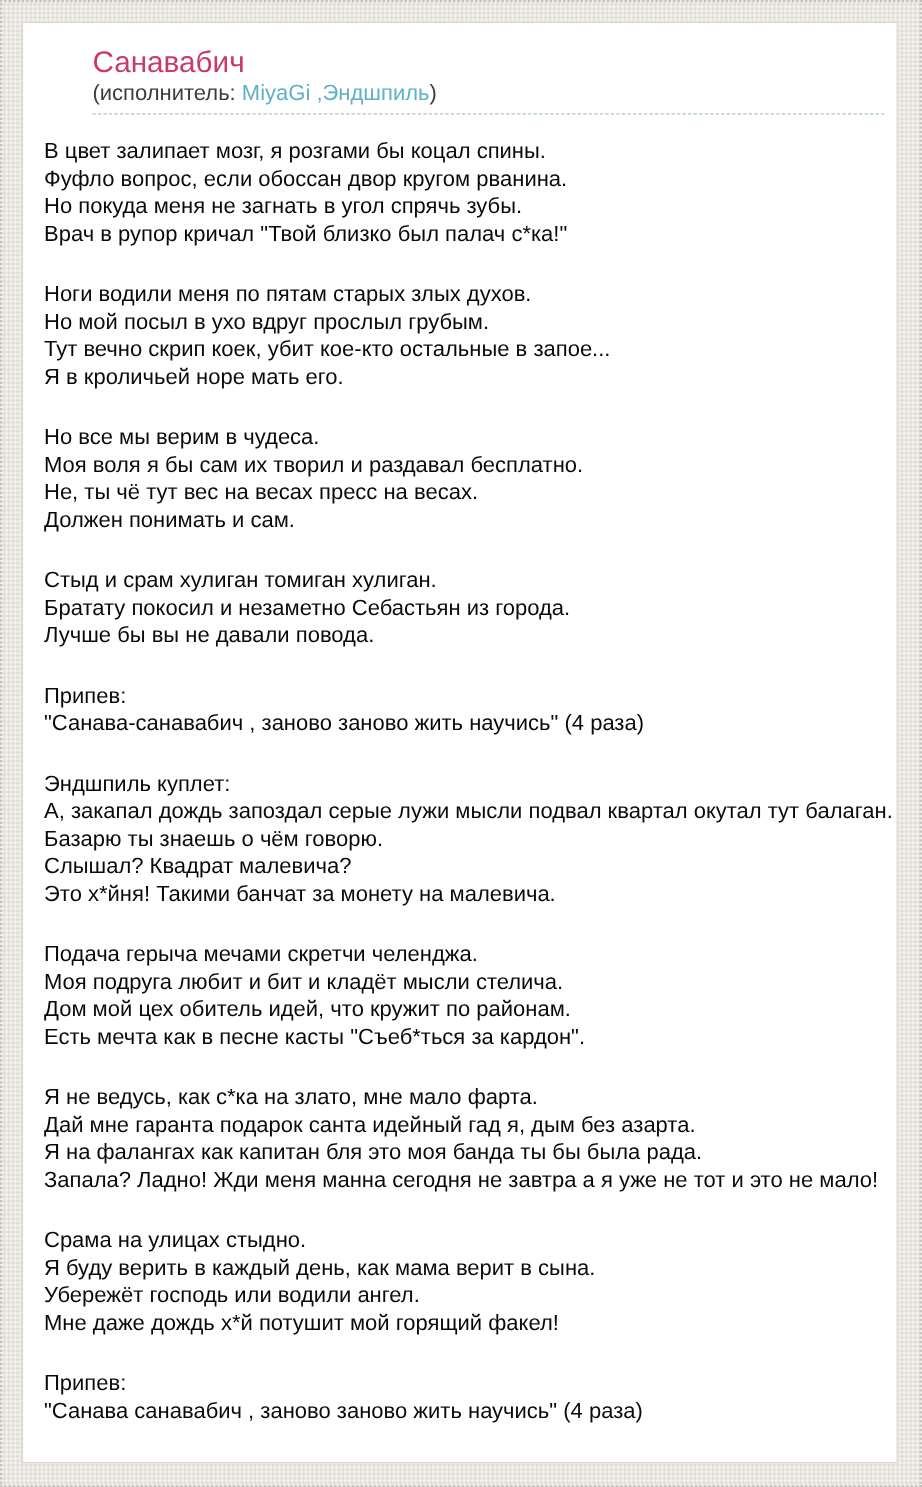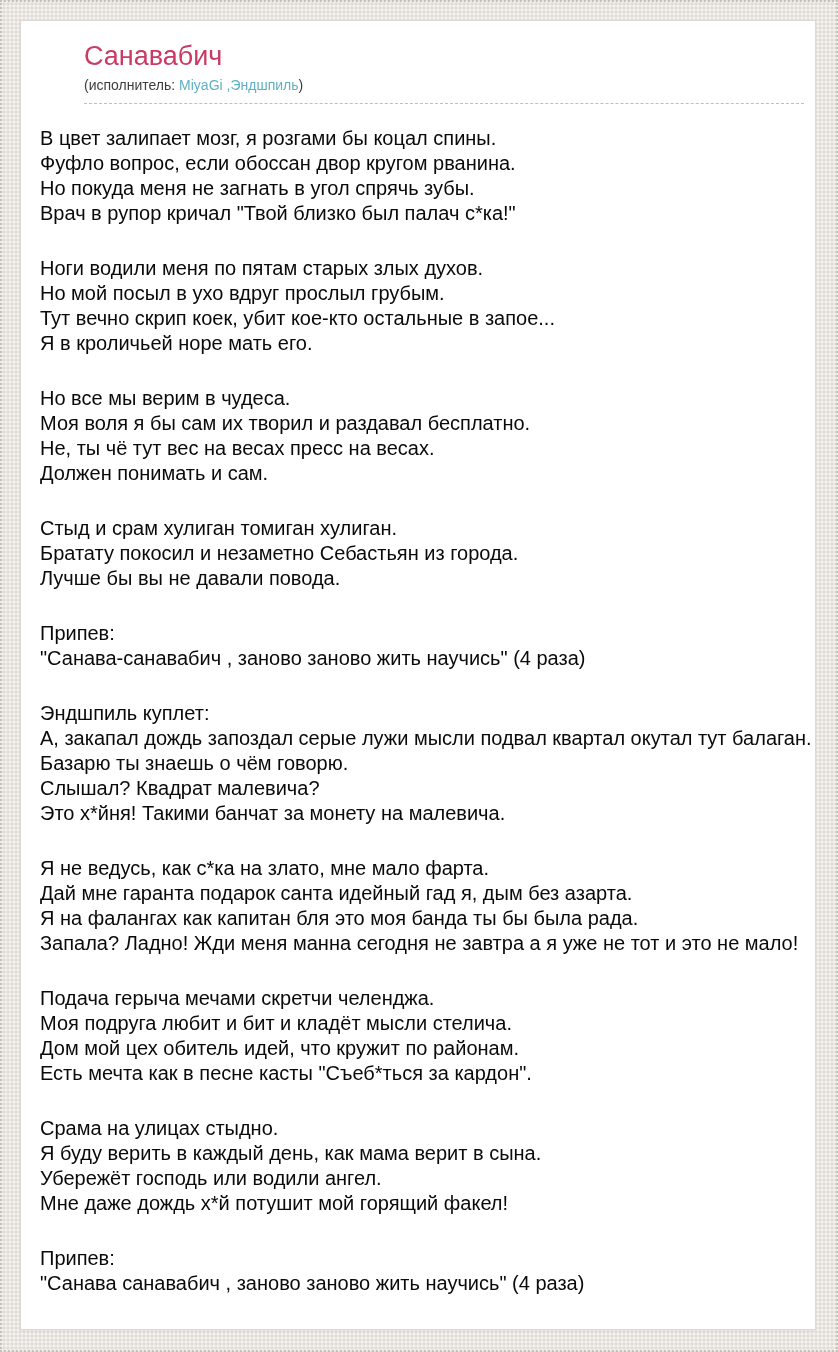--- a/index.html
+++ b/index.html
@@ -53,7 +53,7 @@
     color: var(--title-color, #c93a64);
   }
   .subtitle {
-    font-size: 14px;
+    font-size: 20px;
     line-height: 21px;
     color: #3c3c3c;
   }

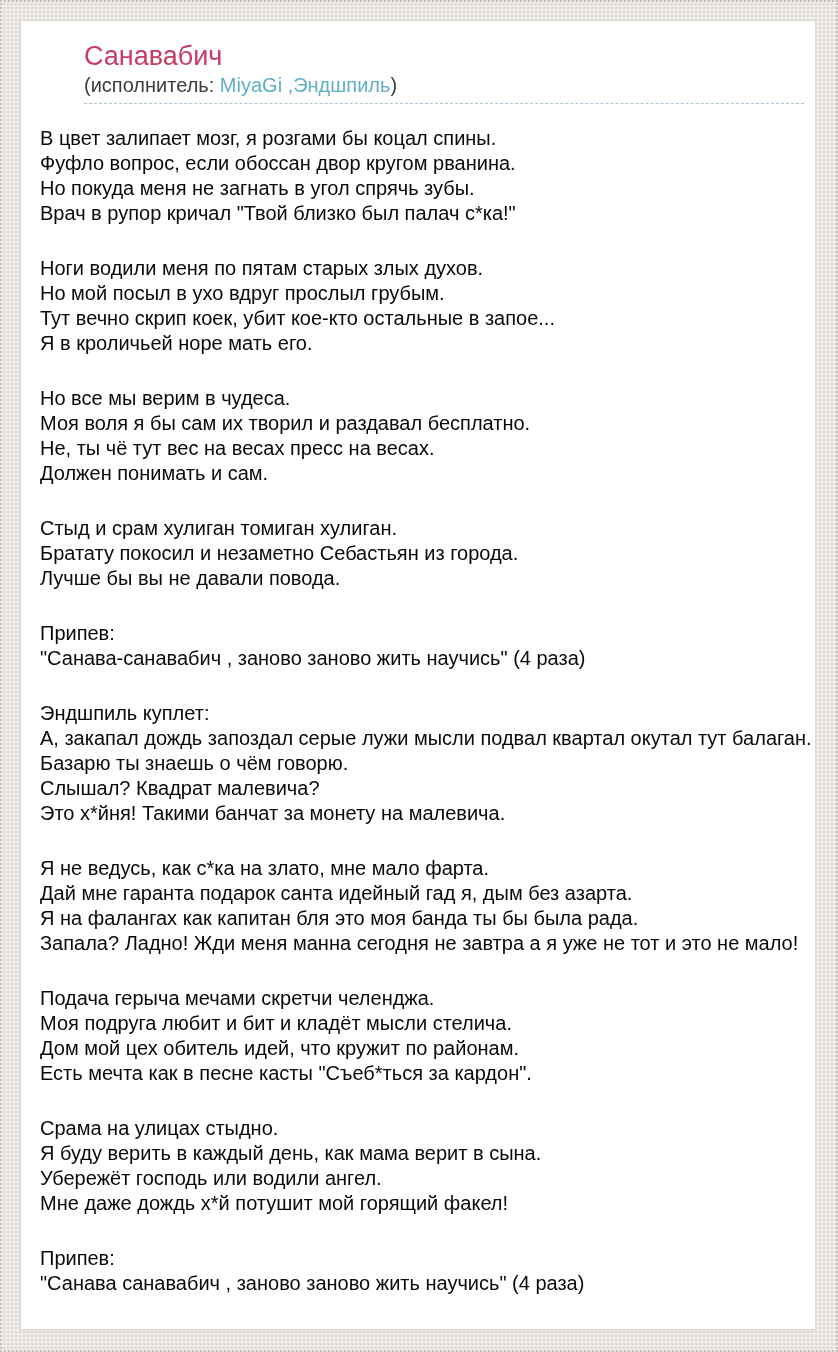--- a/index.html
+++ b/index.html
@@ -128,16 +128,16 @@
         <div class="line">Это х*йня! Такими банчат за монету на малевича.</div>
       </div>
       <div class="block">
+        <div class="line">Подача герыча мечами скретчи челенджа.</div>
+        <div class="line">Моя подруга любит и бит и кладёт мысли стелича.</div>
+        <div class="line">Дом мой цех обитель идей, что кружит по районам.</div>
+        <div class="line">Есть мечта как в песне касты "Съеб*ться за кардон".</div>
+      </div>
+      <div class="block">
         <div class="line">Я не ведусь, как с*ка на злато, мне мало фарта.</div>
         <div class="line">Дай мне гаранта подарок санта идейный гад я, дым без азарта.</div>
         <div class="line">Я на фалангах как капитан бля это моя банда ты бы была рада.</div>
         <div class="line">Запала? Ладно! Жди меня манна сегодня не завтра а я уже не тот и это не мало!</div>
-      </div>
-      <div class="block">
-        <div class="line">Подача герыча мечами скретчи челенджа.</div>
-        <div class="line">Моя подруга любит и бит и кладёт мысли стелича.</div>
-        <div class="line">Дом мой цех обитель идей, что кружит по районам.</div>
-        <div class="line">Есть мечта как в песне касты "Съеб*ться за кардон".</div>
       </div>
       <div class="block">
         <div class="line">Срама на улицах стыдно.</div>

